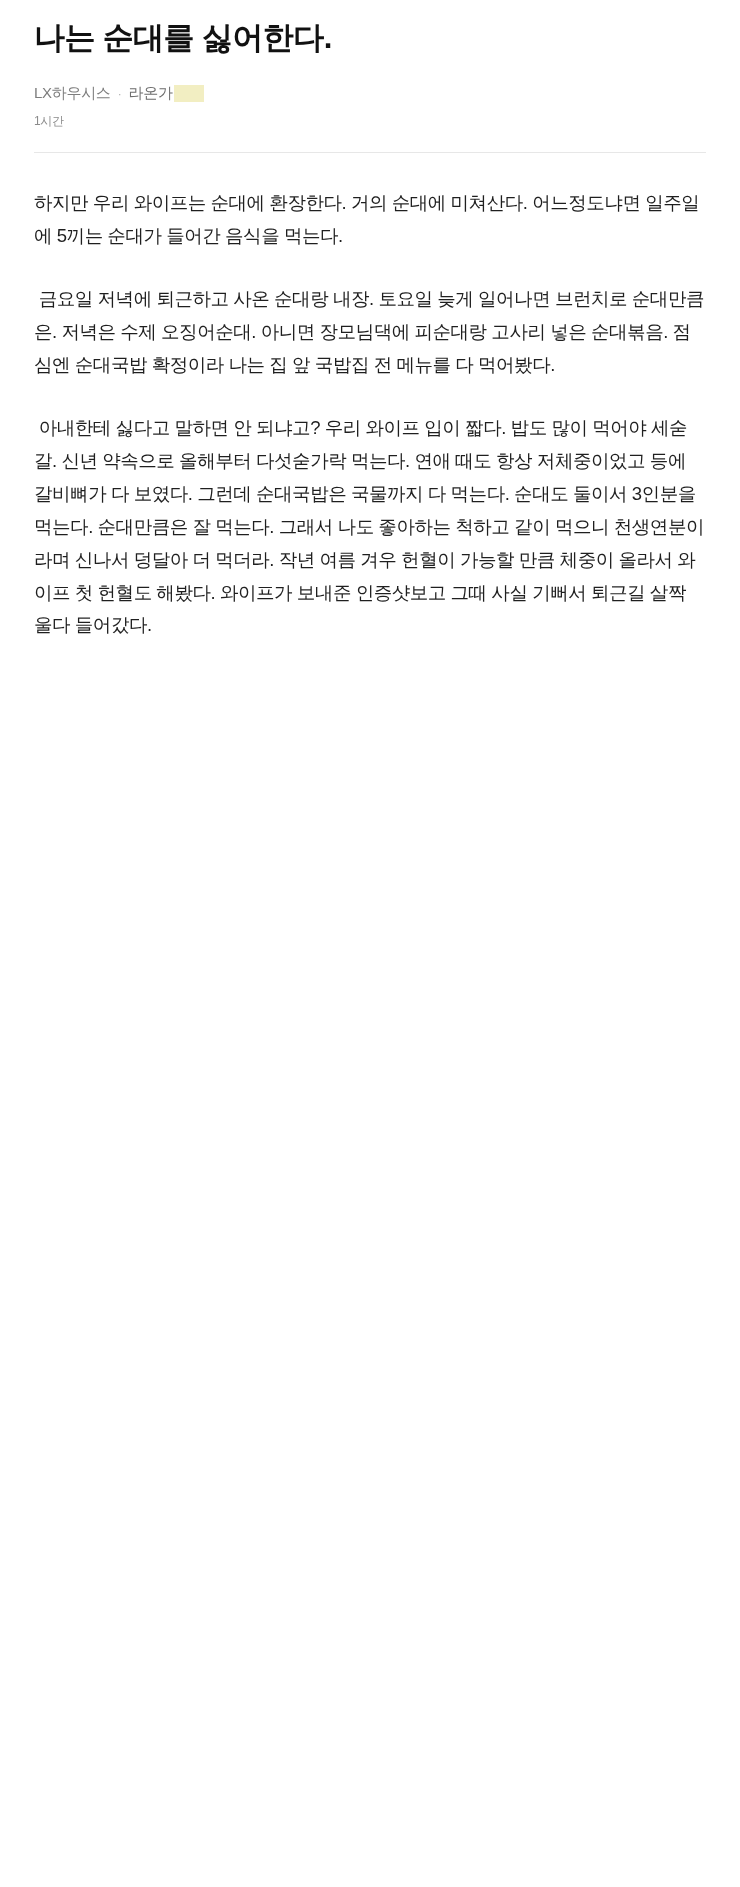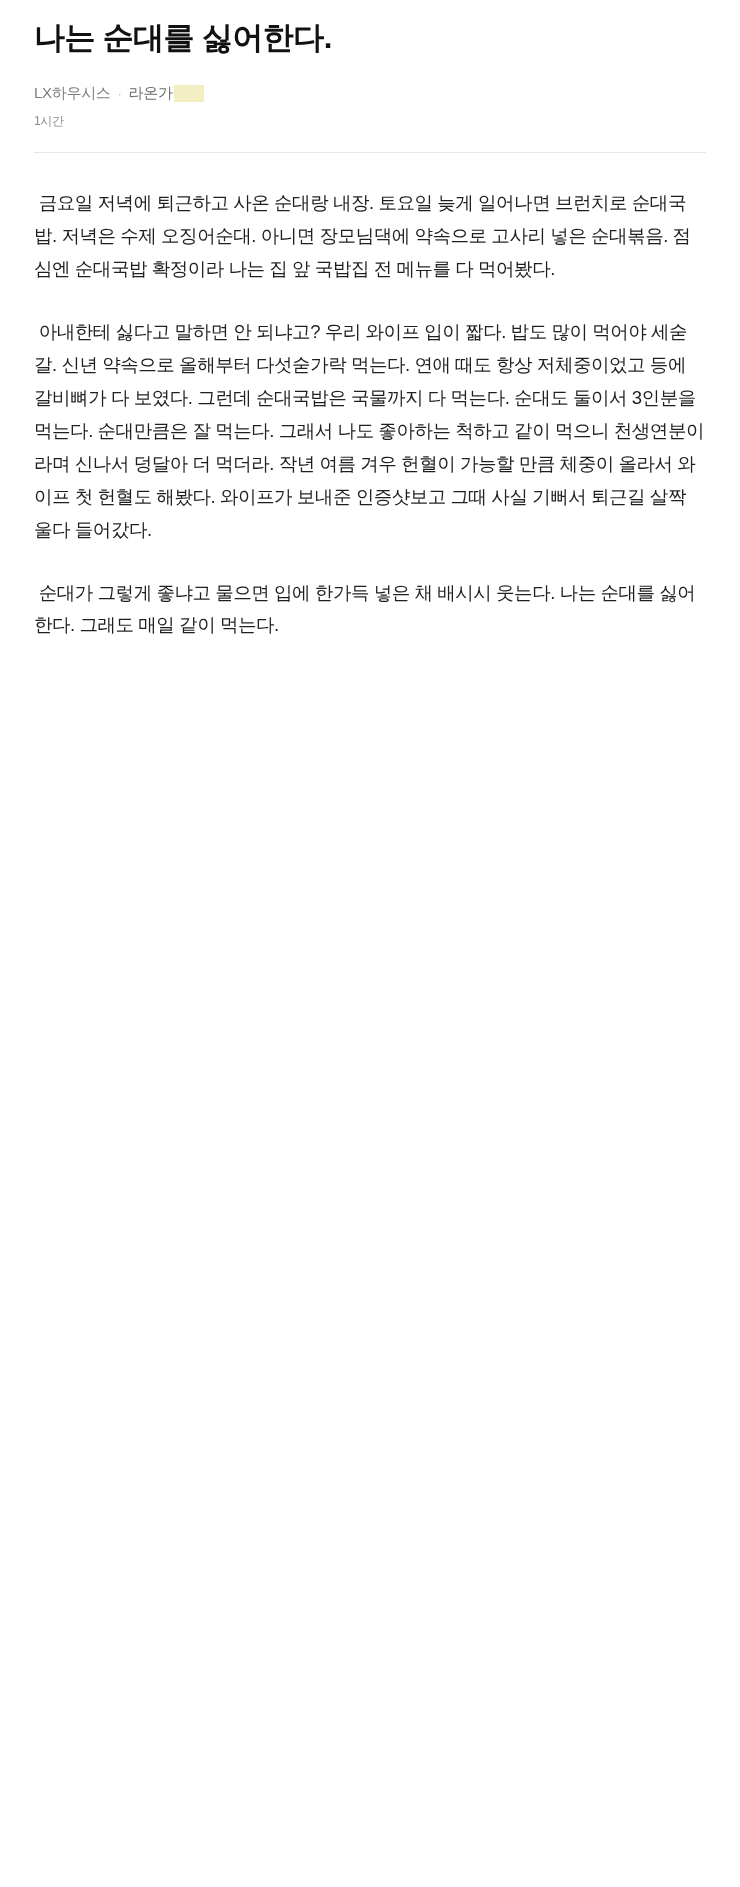--- a/index.html
+++ b/index.html
@@ -105,6 +105,7 @@
   <hr class="divider">
 
   <div class="article-body">
+    <p class="para">하지만 우리 와이프는 순대에 환장한다. 거의 순대에 미쳐산다. 어느정도냐면 일주일에 5끼는 순대가 들어간 음식을 먹는다.</p>
     <p class="para"> 금요일 저녁에 퇴근하고 사온 순대랑 내장. 토요일 늦게 일어나면 브런치로 순대국밥. 저녁은 수제 오징어순대. 아니면 장모님댁에 약속으로 고사리 넣은 순대볶음. 점심엔 순대국밥 확정이라 나는 집 앞 국밥집 전 메뉴를 다 먹어봤다.</p>
     <p class="para"> 아내한테 싫다고 말하면 안 되냐고? 우리 와이프 입이 짧다. 밥도 많이 먹어야 세숟갈. 신년 약속으로 올해부터 다섯숟가락 먹는다. 연애 때도 항상 저체중이었고 등에 갈비뼈가 다 보였다. 그런데 순대국밥은 국물까지 다 먹는다. 순대도 둘이서 3인분을 먹는다. 순대만큼은 잘 먹는다. 그래서 나도 좋아하는 척하고 같이 먹으니 천생연분이라며 신나서 덩달아 더 먹더라. 작년 여름 겨우 헌혈이 가능할 만큼 체중이 올라서 와이프 첫 헌혈도 해봤다. 와이프가 보내준 인증샷보고 그때 사실 기뻐서 퇴근길 살짝 울다 들어갔다.</p>
     <p class="para last"> 순대가 그렇게 좋냐고 물으면 입에 한가득 넣은 채 배시시 웃는다. 나는 순대를 싫어한다. 그래도 매일 같이 먹는다.</p>

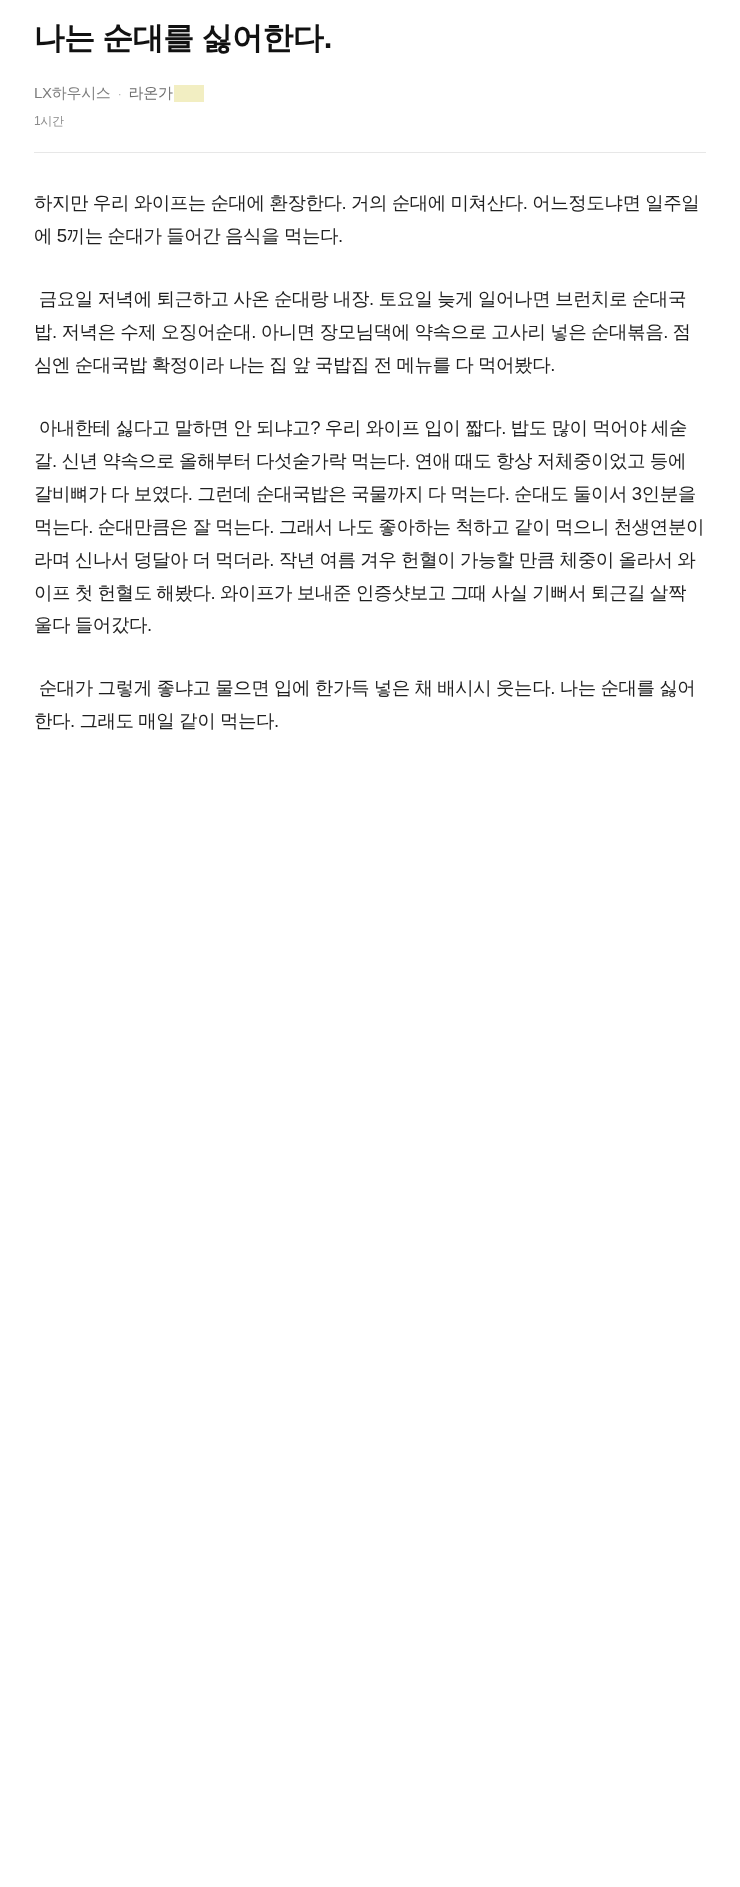--- a/index.html
+++ b/index.html
@@ -106,7 +106,7 @@
 
   <div class="article-body">
     <p class="para">하지만 우리 와이프는 순대에 환장한다. 거의 순대에 미쳐산다. 어느정도냐면 일주일에 5끼는 순대가 들어간 음식을 먹는다.</p>
-    <p class="para"> 금요일 저녁에 퇴근하고 사온 순대랑 내장. 토요일 늦게 일어나면 브런치로 순대국밥. 저녁은 수제 오징어순대. 아니면 장모님댁에 약속으로 고사리 넣은 순대볶음. 점심엔 순대국밥 확정이라 나는 집 앞 국밥집 전 메뉴를 다 먹어봤다.</p>
+    <p class="para"> 금요일 저녁에 퇴근하고 사온 순대랑 내장. 토요일 늦게 일어나면 브런치로 순대만큼은. 저녁은 수제 오징어순대. 아니면 장모님댁에 피순대랑 고사리 넣은 순대볶음. 점심엔 순대국밥 확정이라 나는 집 앞 국밥집 전 메뉴를 다 먹어봤다.</p>
     <p class="para"> 아내한테 싫다고 말하면 안 되냐고? 우리 와이프 입이 짧다. 밥도 많이 먹어야 세숟갈. 신년 약속으로 올해부터 다섯숟가락 먹는다. 연애 때도 항상 저체중이었고 등에 갈비뼈가 다 보였다. 그런데 순대국밥은 국물까지 다 먹는다. 순대도 둘이서 3인분을 먹는다. 순대만큼은 잘 먹는다. 그래서 나도 좋아하는 척하고 같이 먹으니 천생연분이라며 신나서 덩달아 더 먹더라. 작년 여름 겨우 헌혈이 가능할 만큼 체중이 올라서 와이프 첫 헌혈도 해봤다. 와이프가 보내준 인증샷보고 그때 사실 기뻐서 퇴근길 살짝 울다 들어갔다.</p>
     <p class="para last"> 순대가 그렇게 좋냐고 물으면 입에 한가득 넣은 채 배시시 웃는다. 나는 순대를 싫어한다. 그래도 매일 같이 먹는다.</p>
   </div>

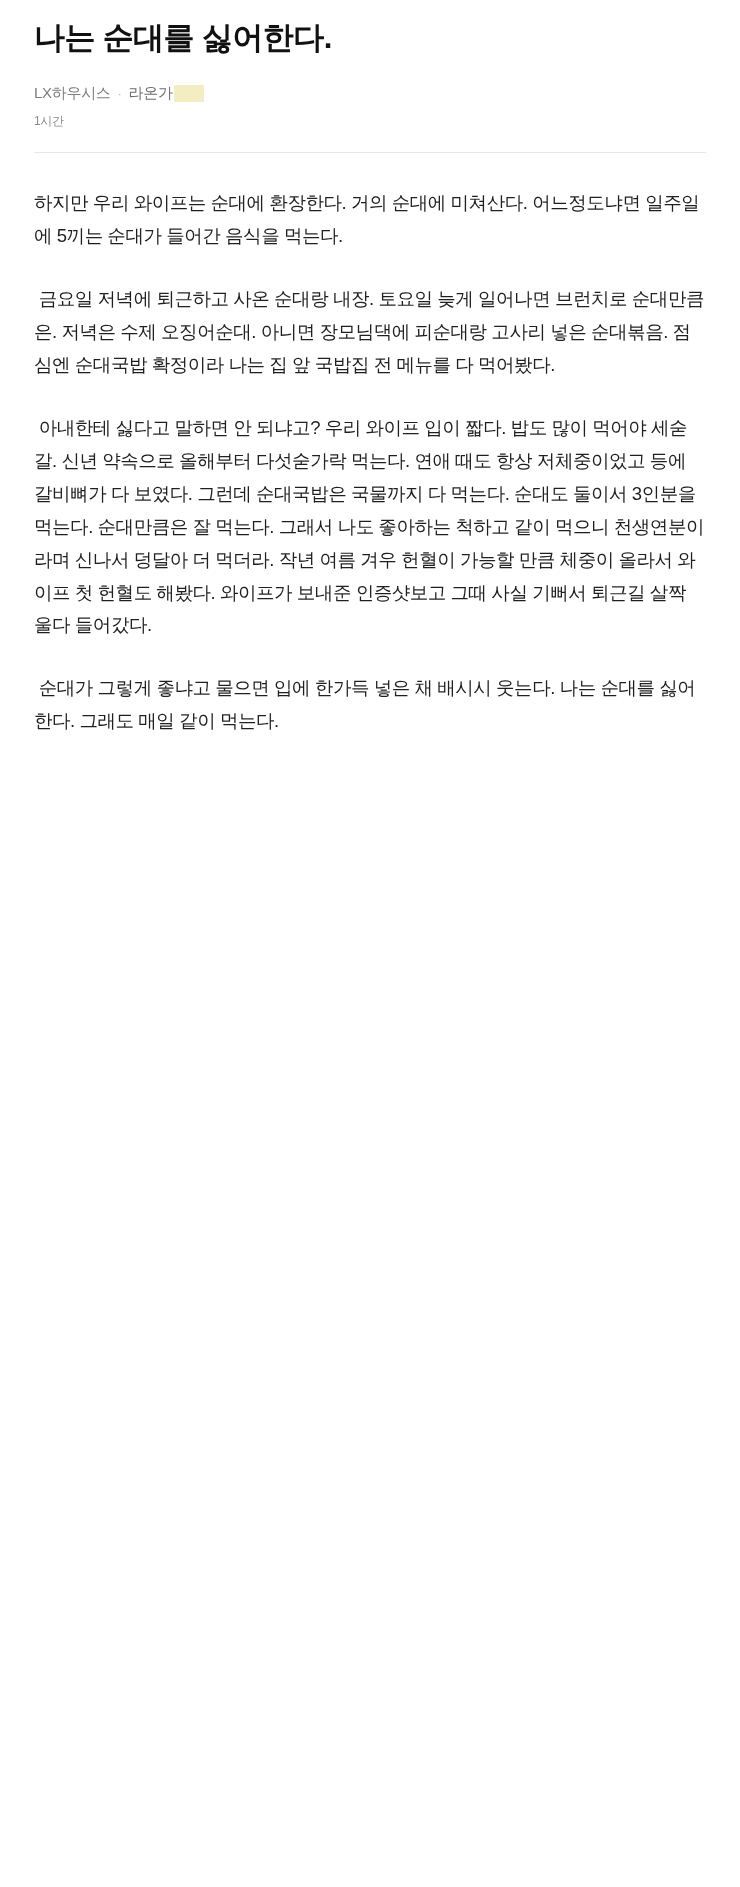--- a/index.html
+++ b/index.html
@@ -108,7 +108,6 @@
     <p class="para">하지만 우리 와이프는 순대에 환장한다. 거의 순대에 미쳐산다. 어느정도냐면 일주일에 5끼는 순대가 들어간 음식을 먹는다.</p>
     <p class="para"> 금요일 저녁에 퇴근하고 사온 순대랑 내장. 토요일 늦게 일어나면 브런치로 순대만큼은. 저녁은 수제 오징어순대. 아니면 장모님댁에 피순대랑 고사리 넣은 순대볶음. 점심엔 순대국밥 확정이라 나는 집 앞 국밥집 전 메뉴를 다 먹어봤다.</p>
     <p class="para"> 아내한테 싫다고 말하면 안 되냐고? 우리 와이프 입이 짧다. 밥도 많이 먹어야 세숟갈. 신년 약속으로 올해부터 다섯숟가락 먹는다. 연애 때도 항상 저체중이었고 등에 갈비뼈가 다 보였다. 그런데 순대국밥은 국물까지 다 먹는다. 순대도 둘이서 3인분을 먹는다. 순대만큼은 잘 먹는다. 그래서 나도 좋아하는 척하고 같이 먹으니 천생연분이라며 신나서 덩달아 더 먹더라. 작년 여름 겨우 헌혈이 가능할 만큼 체중이 올라서 와이프 첫 헌혈도 해봤다. 와이프가 보내준 인증샷보고 그때 사실 기뻐서 퇴근길 살짝 울다 들어갔다.</p>
-    <p class="para last"> 순대가 그렇게 좋냐고 물으면 입에 한가득 넣은 채 배시시 웃는다. 나는 순대를 싫어한다. 그래도 매일 같이 먹는다.</p>
   </div>
 
 </div>

